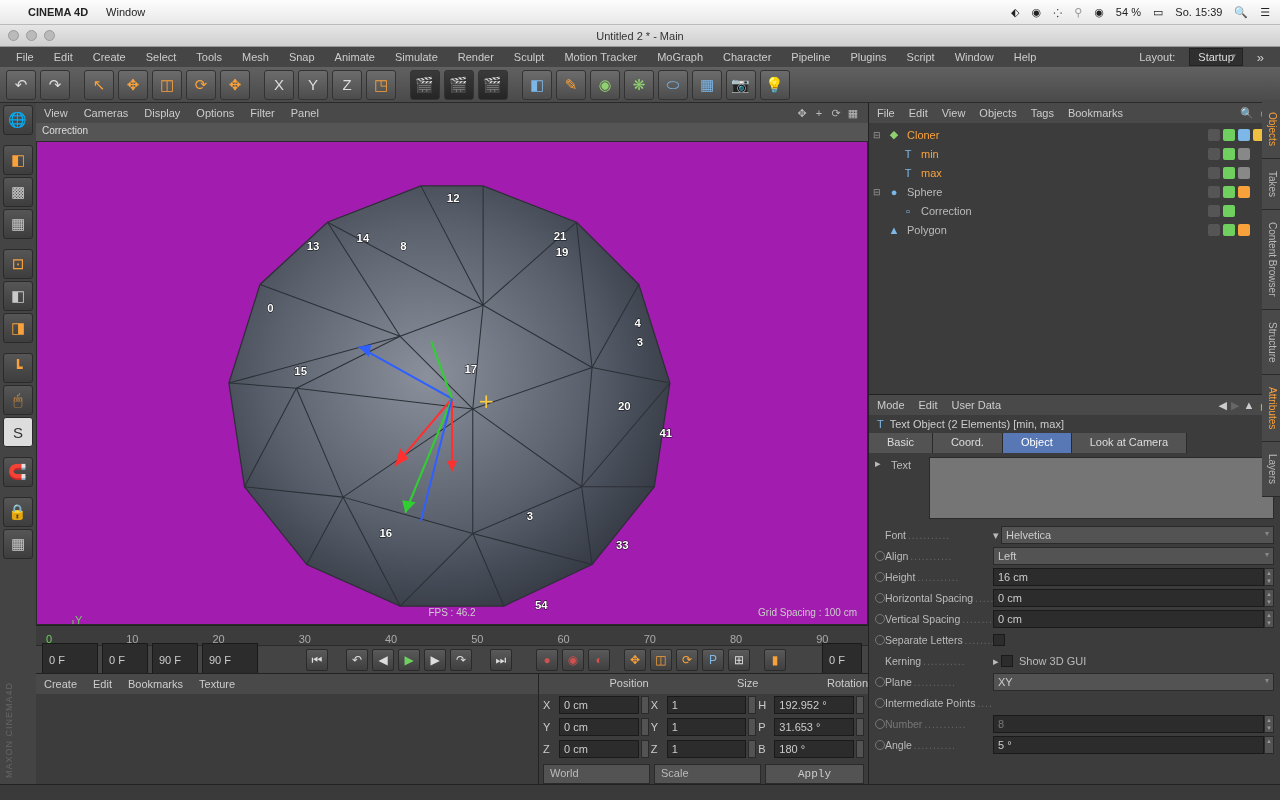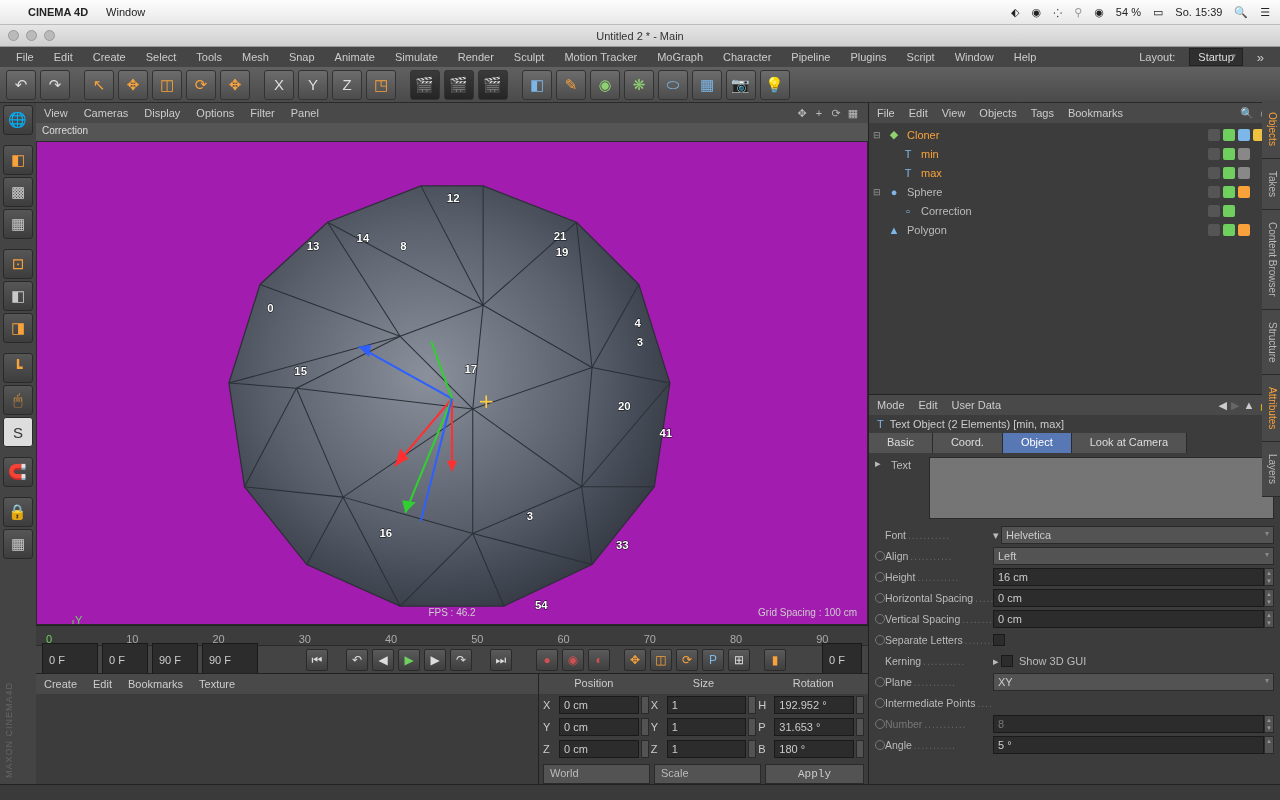--- a/index.html
+++ b/index.html
@@ -66,7 +66,7 @@
 .panel-tabs { height: 20px; background: #494949; display: flex; align-items: center; gap: 16px; padding: 0 8px; color: #ccc; }
 .coord-panel { width: 330px; background: #3c3c3c; border-left: 1px solid #222; display: flex; flex-direction: column; }
 .coord-hdr { height: 20px; background: #494949; display: flex; color: #ccc; }
-.coord-hdr span { flex: 1; text-align: center; padding: 3px 0; }
+.coord-hdr span { flex: 1; text-align: right; padding: 3px 0; }
 .coord-row { display: flex; padding: 2px 4px; gap: 2px; align-items: center; }
 .coord-row .lbl { width: 14px; color: #ccc; }
 .coord-row input { background: #2c2c2c; border: 1px solid #1a1a1a; color: #ccc; padding: 2px 4px; height: 18px; flex: 1; min-width: 0; }

